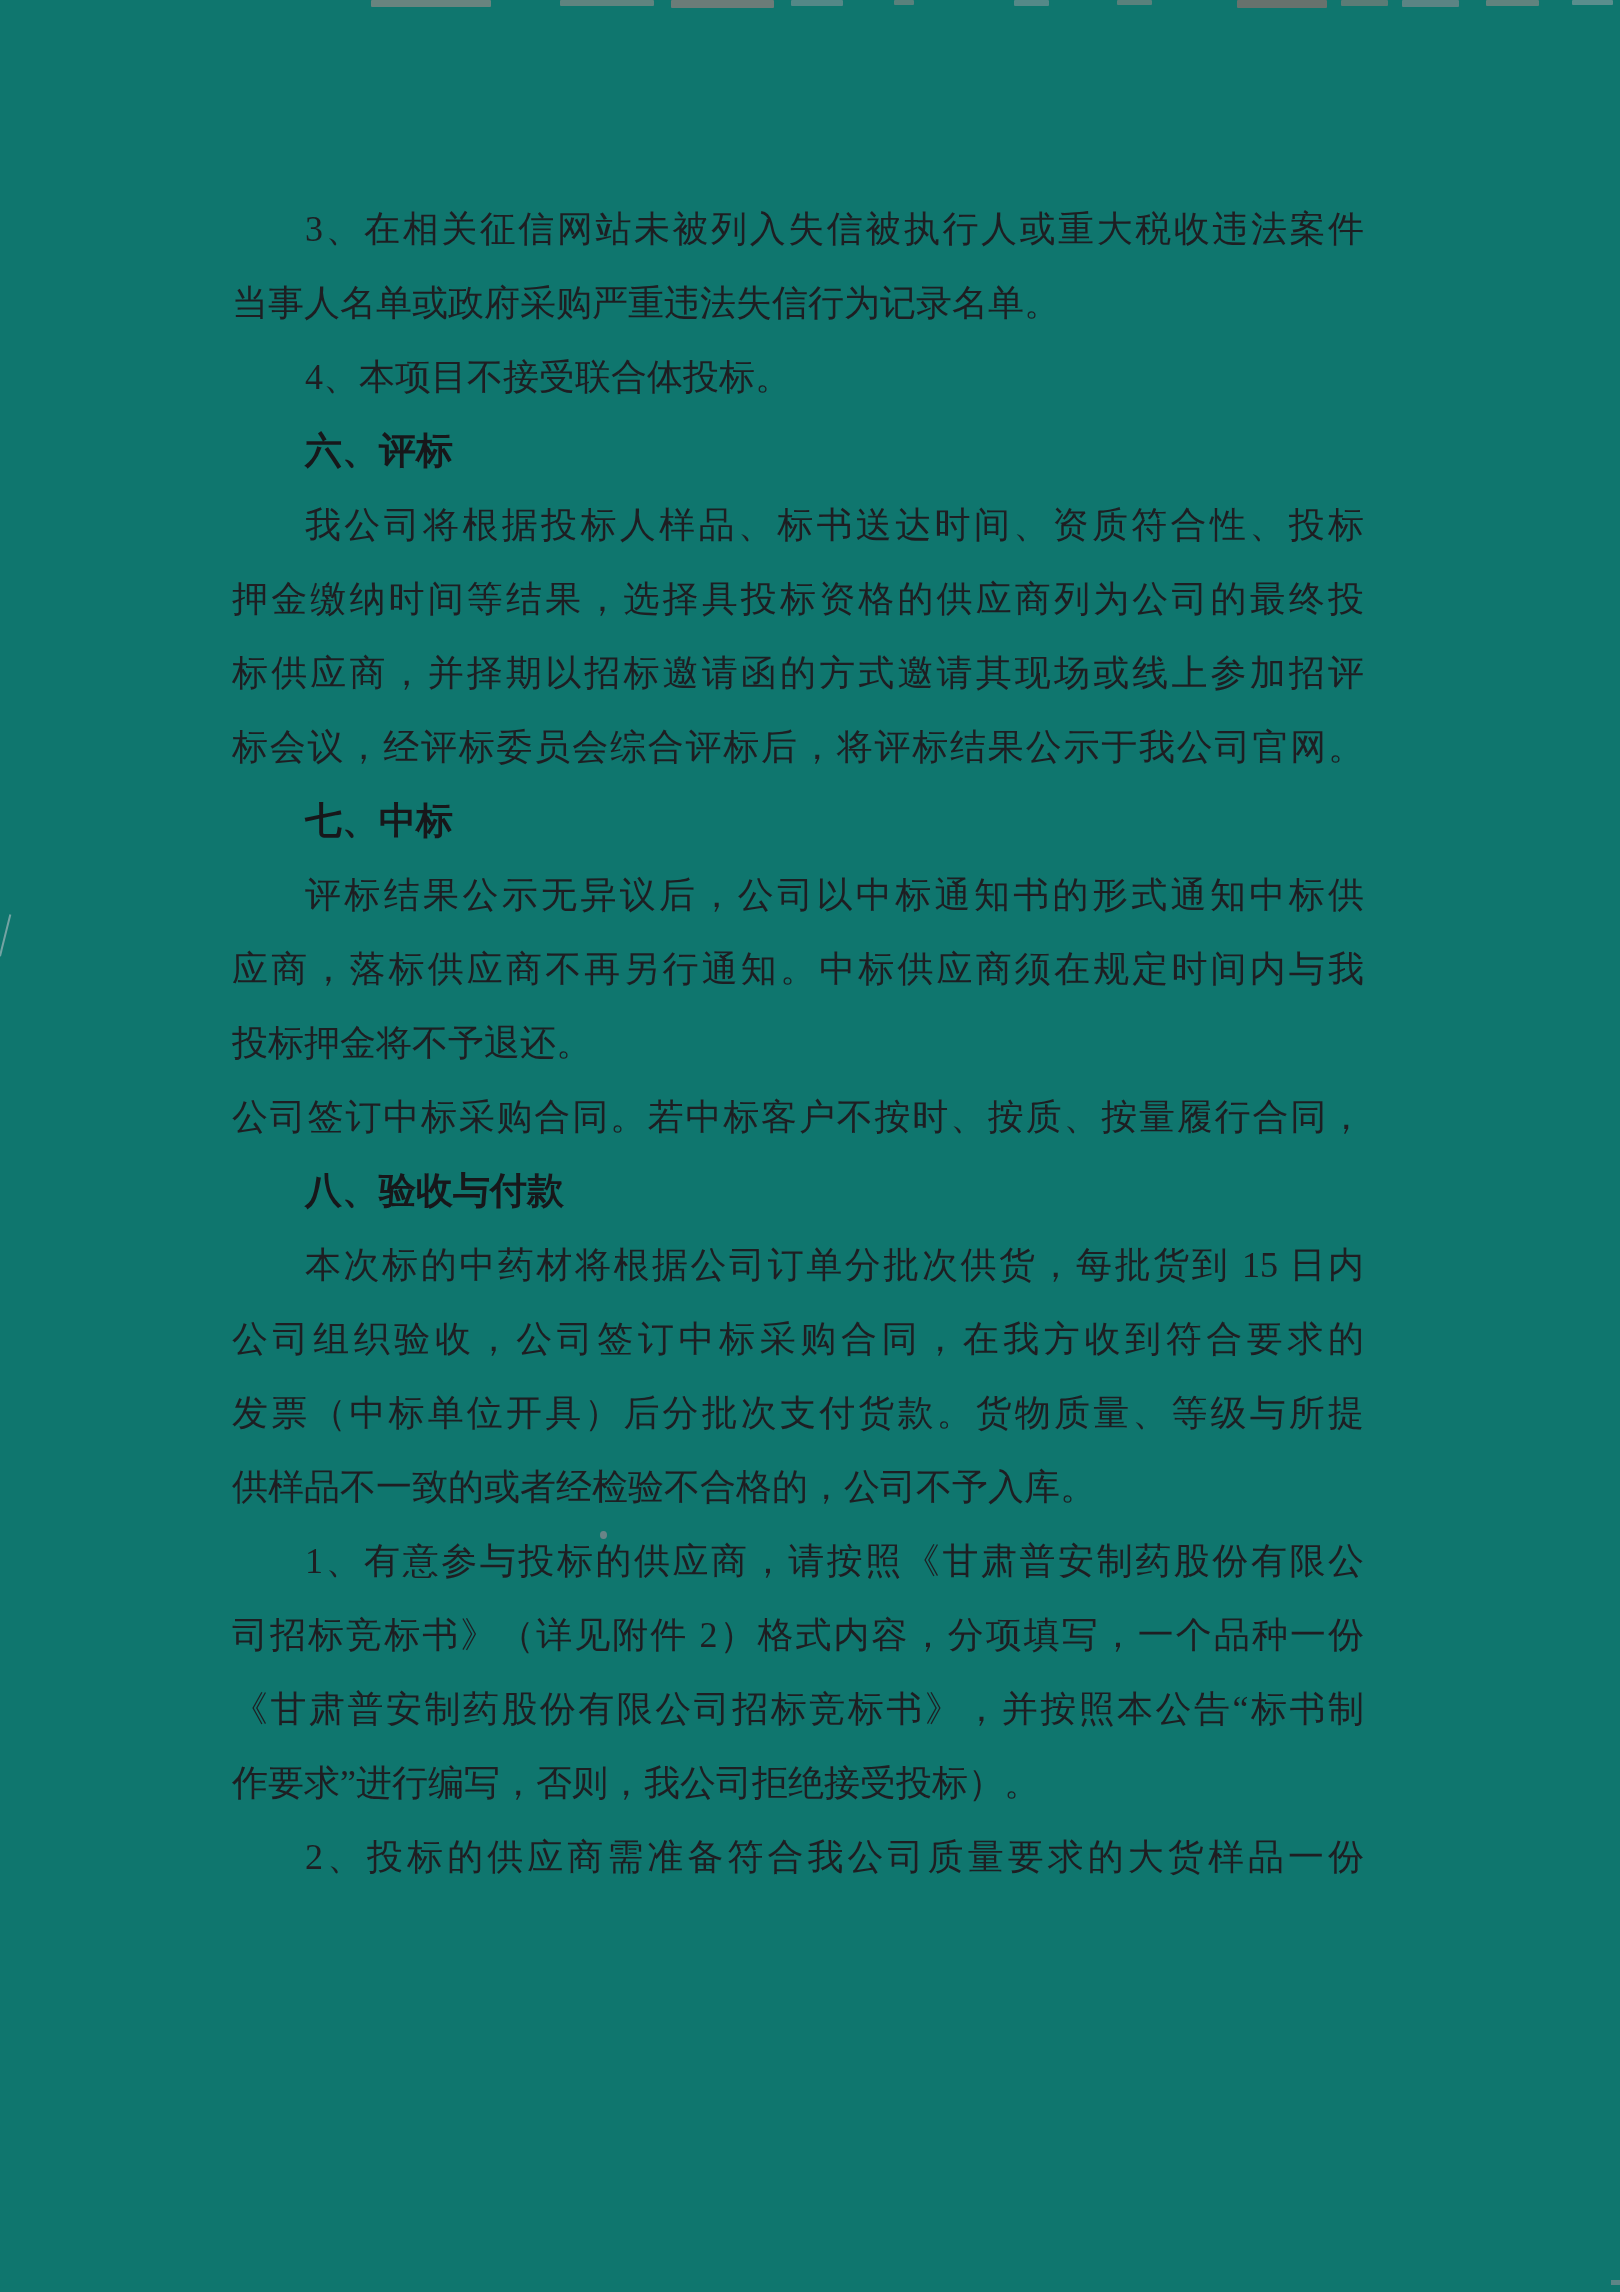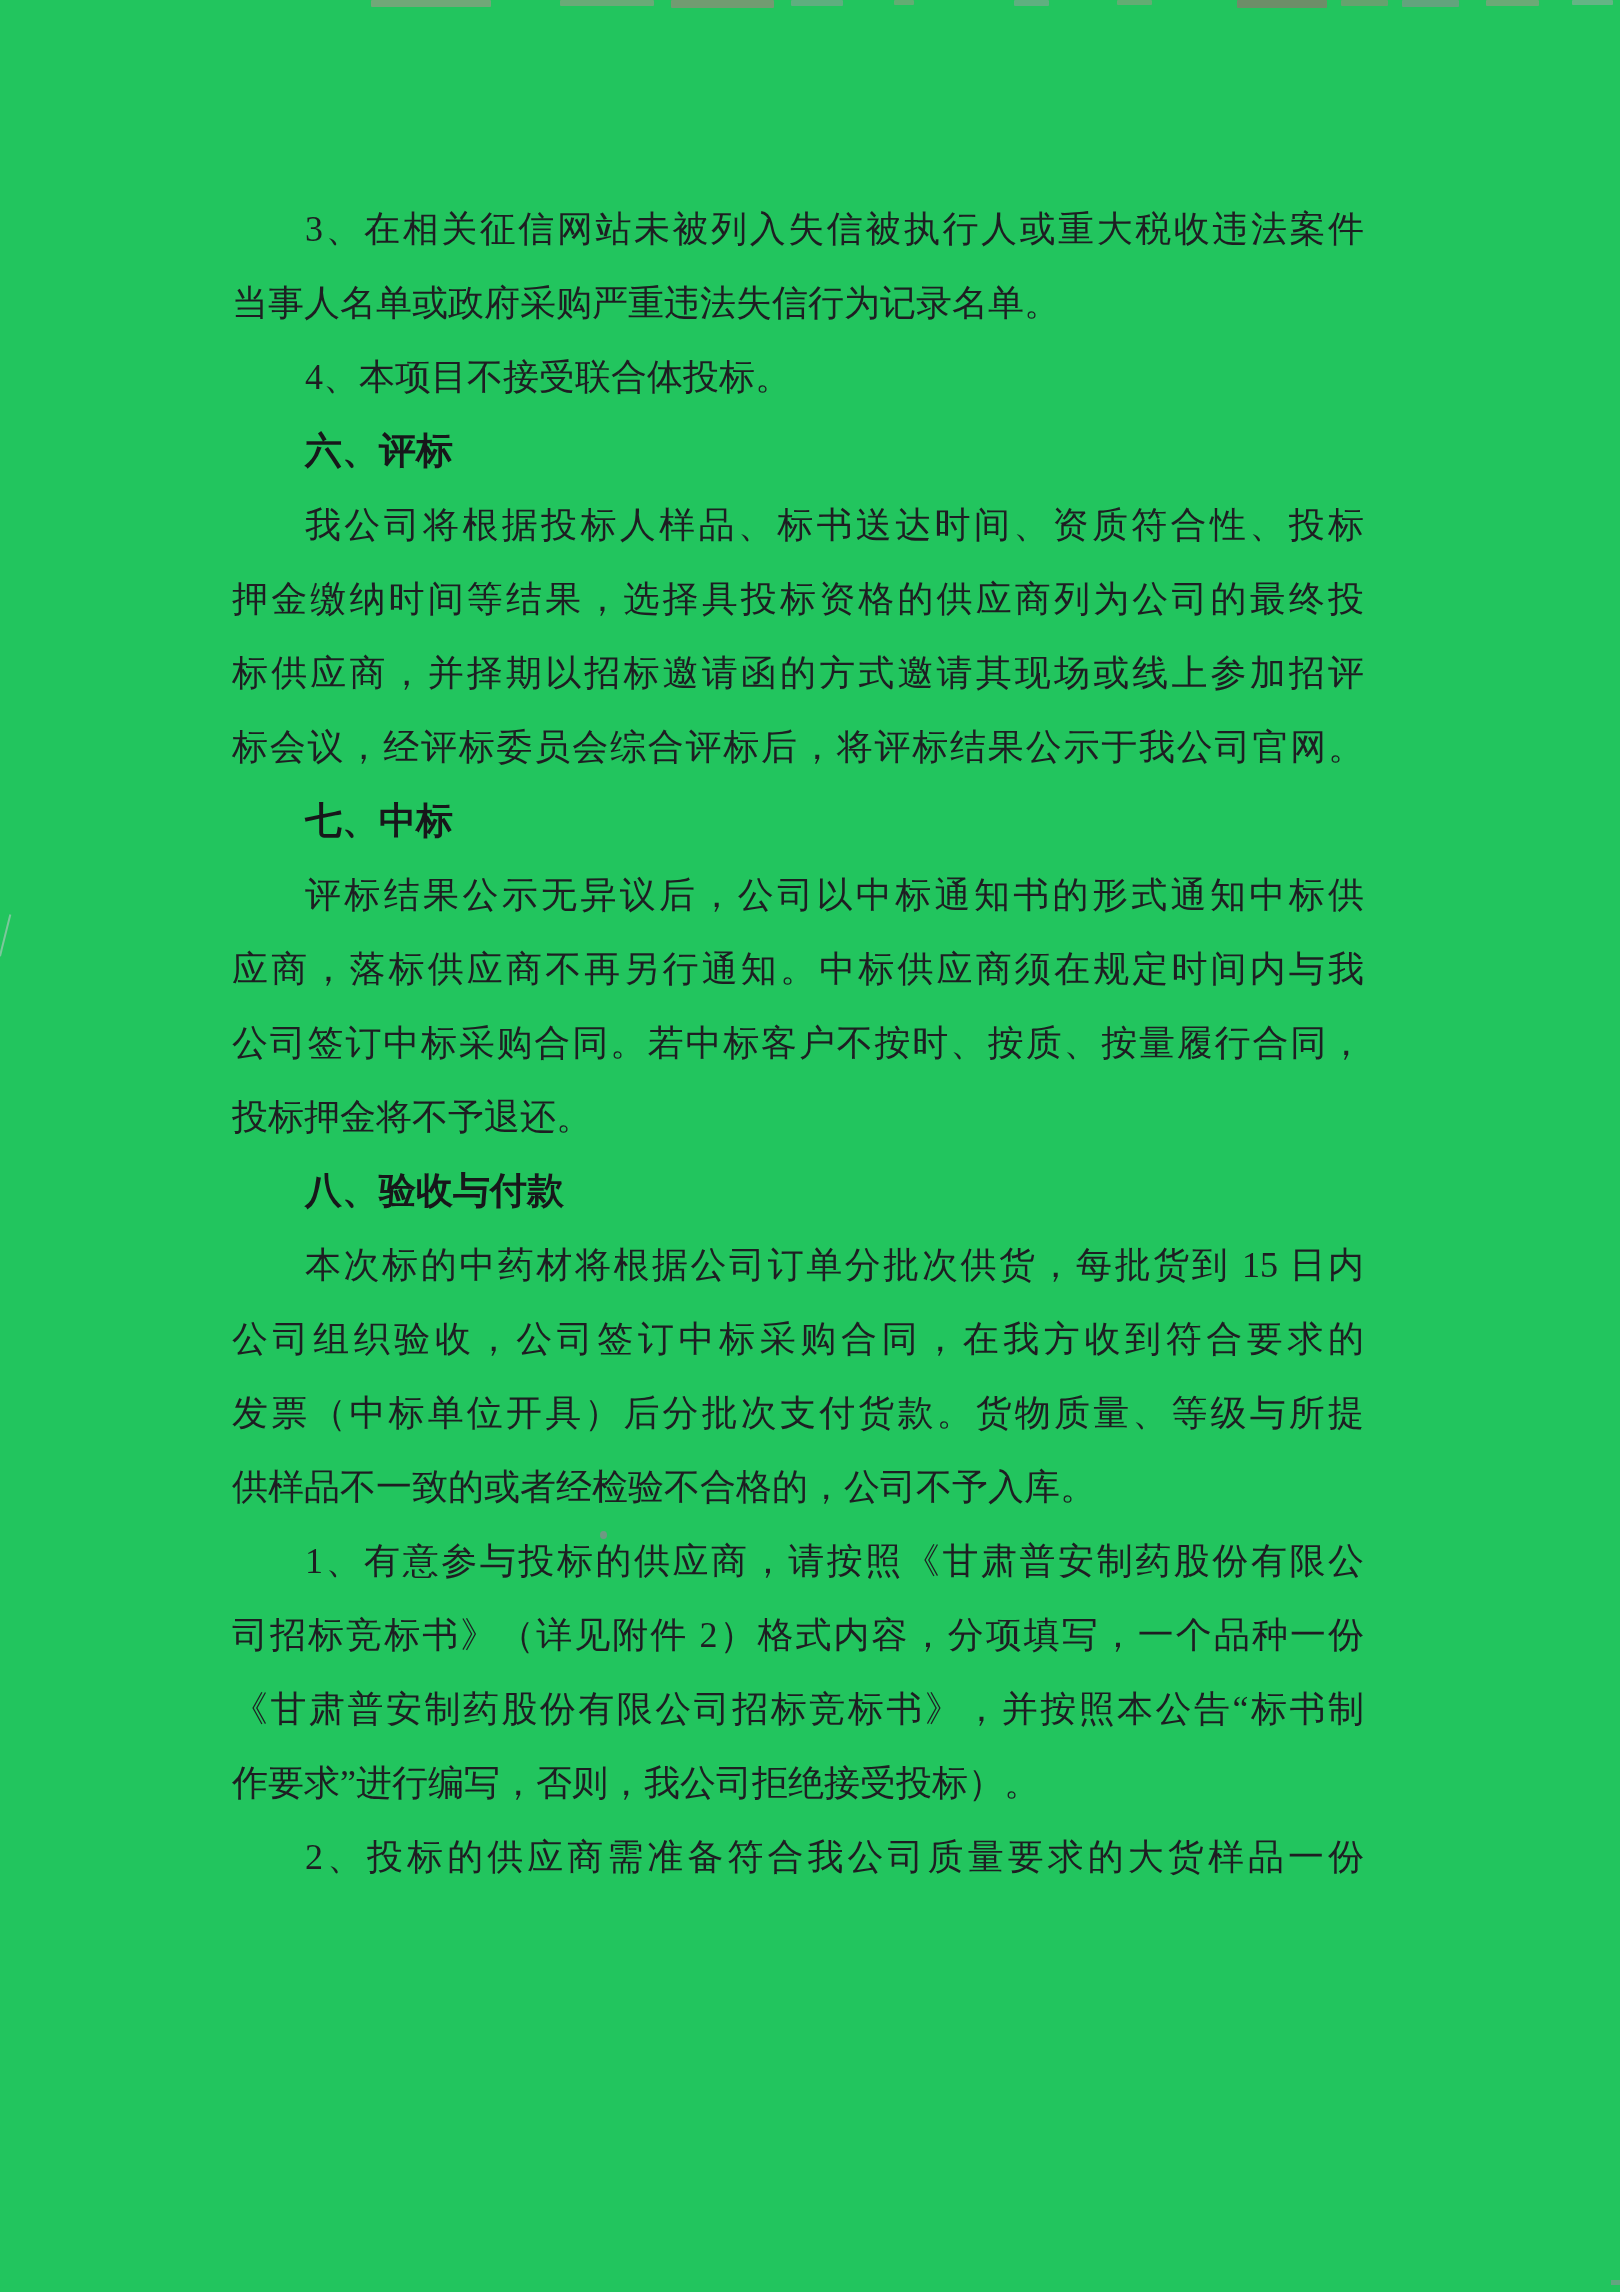--- a/index.html
+++ b/index.html
@@ -8,7 +8,7 @@
     font-family:"Liberation Serif","DejaVu Serif",serif;
     overflow:hidden;
   }
-  .page{position:absolute;inset:0;background:#22c55e;}
+  .page{position:absolute;inset:0;background:#0f766e;}
   .content{position:absolute;left:232px;top:192px;width:1132px;}
   .ln{
     font-family:"Liberation Serif","DejaVu Serif",serif;

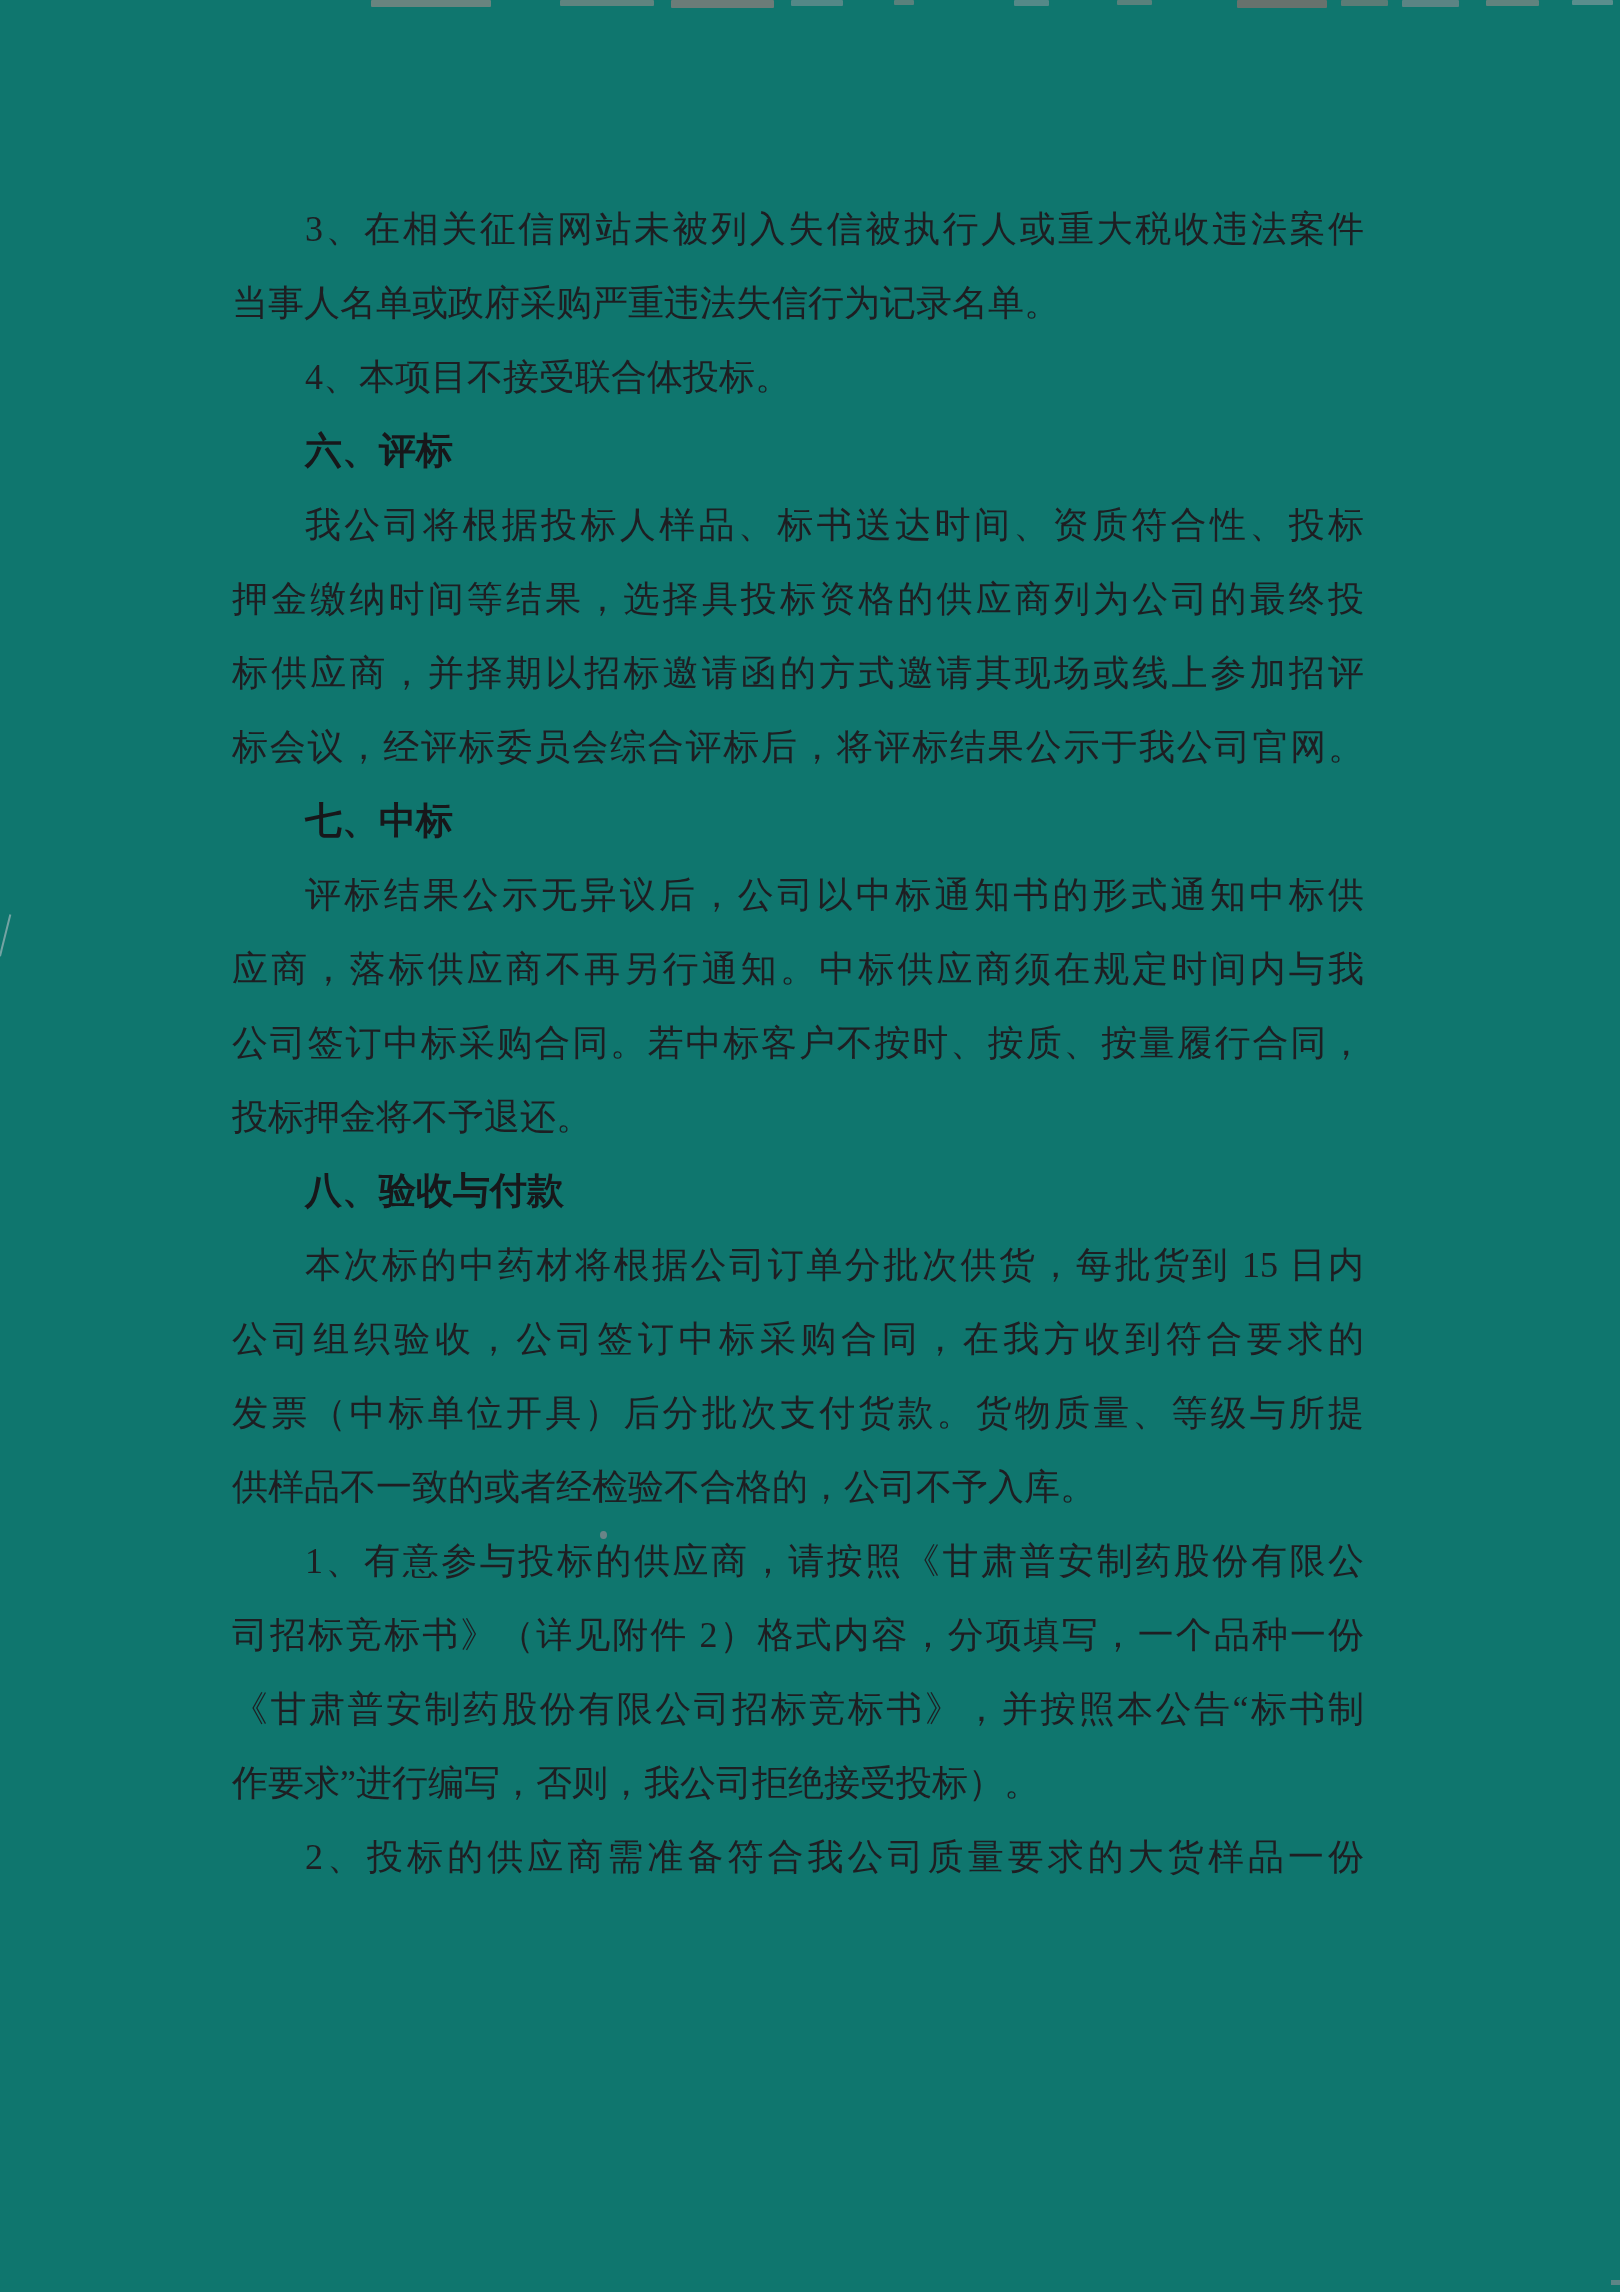--- a/index.html
+++ b/index.html
@@ -68,8 +68,8 @@
     <div class="ln ind h">七、中标</div>
     <div class="ln ind j">评标结果公示无异议后，公司以中标通知书的形式通知中标供</div>
     <div class="ln j">应商，落标供应商不再另行通知。中标供应商须在规定时间内与我</div>
+    <div class="ln">投标押金将不予退还。</div>
     <div class="ln j">公司签订中标采购合同。若中标客户不按时、按质、按量履行合同，</div>
-    <div class="ln">投标押金将不予退还。</div>
     <div class="ln ind h">八、验收与付款</div>
     <div class="ln ind j">本次标的中药材将根据公司订单分批次供货，每批货到 15 日内</div>
     <div class="ln j">公司组织验收，公司签订中标采购合同，在我方收到符合要求的</div>

